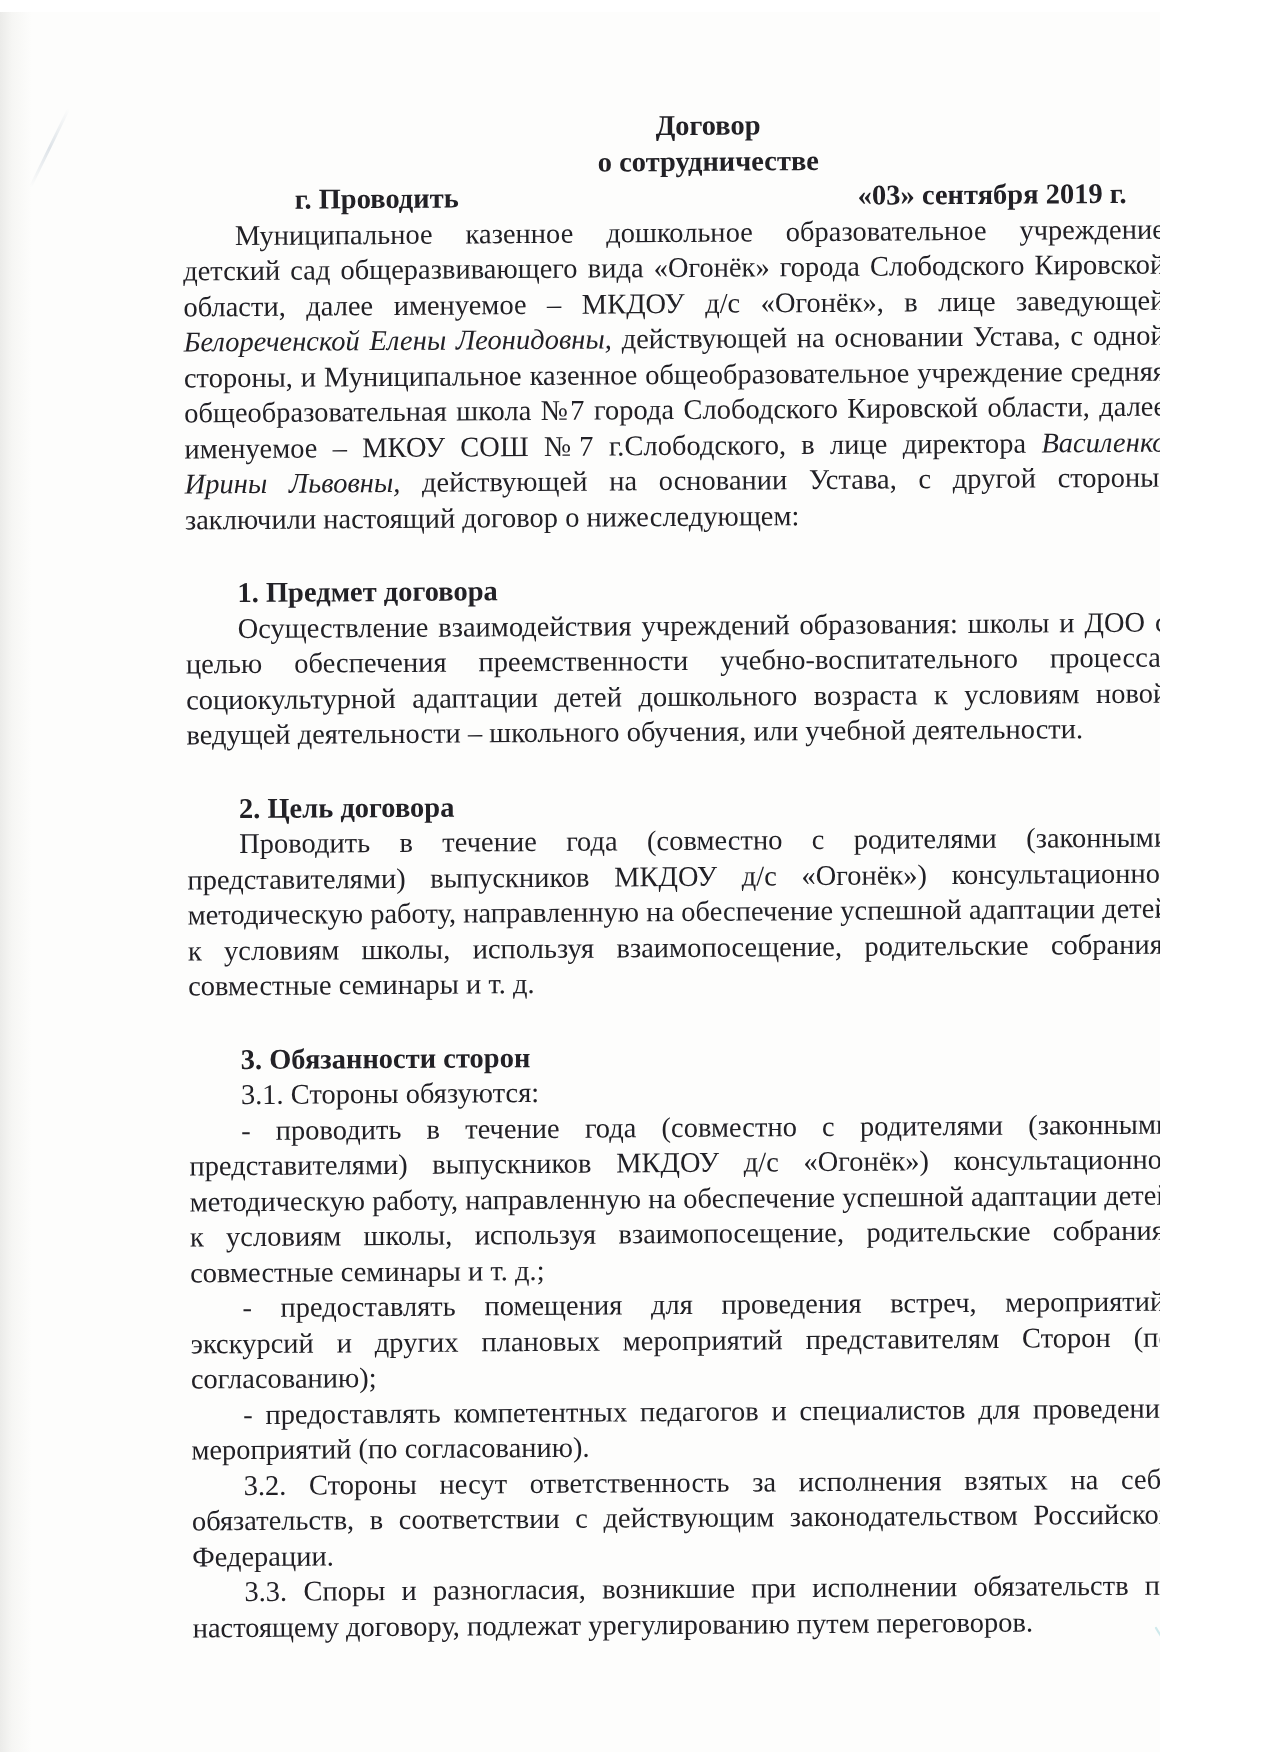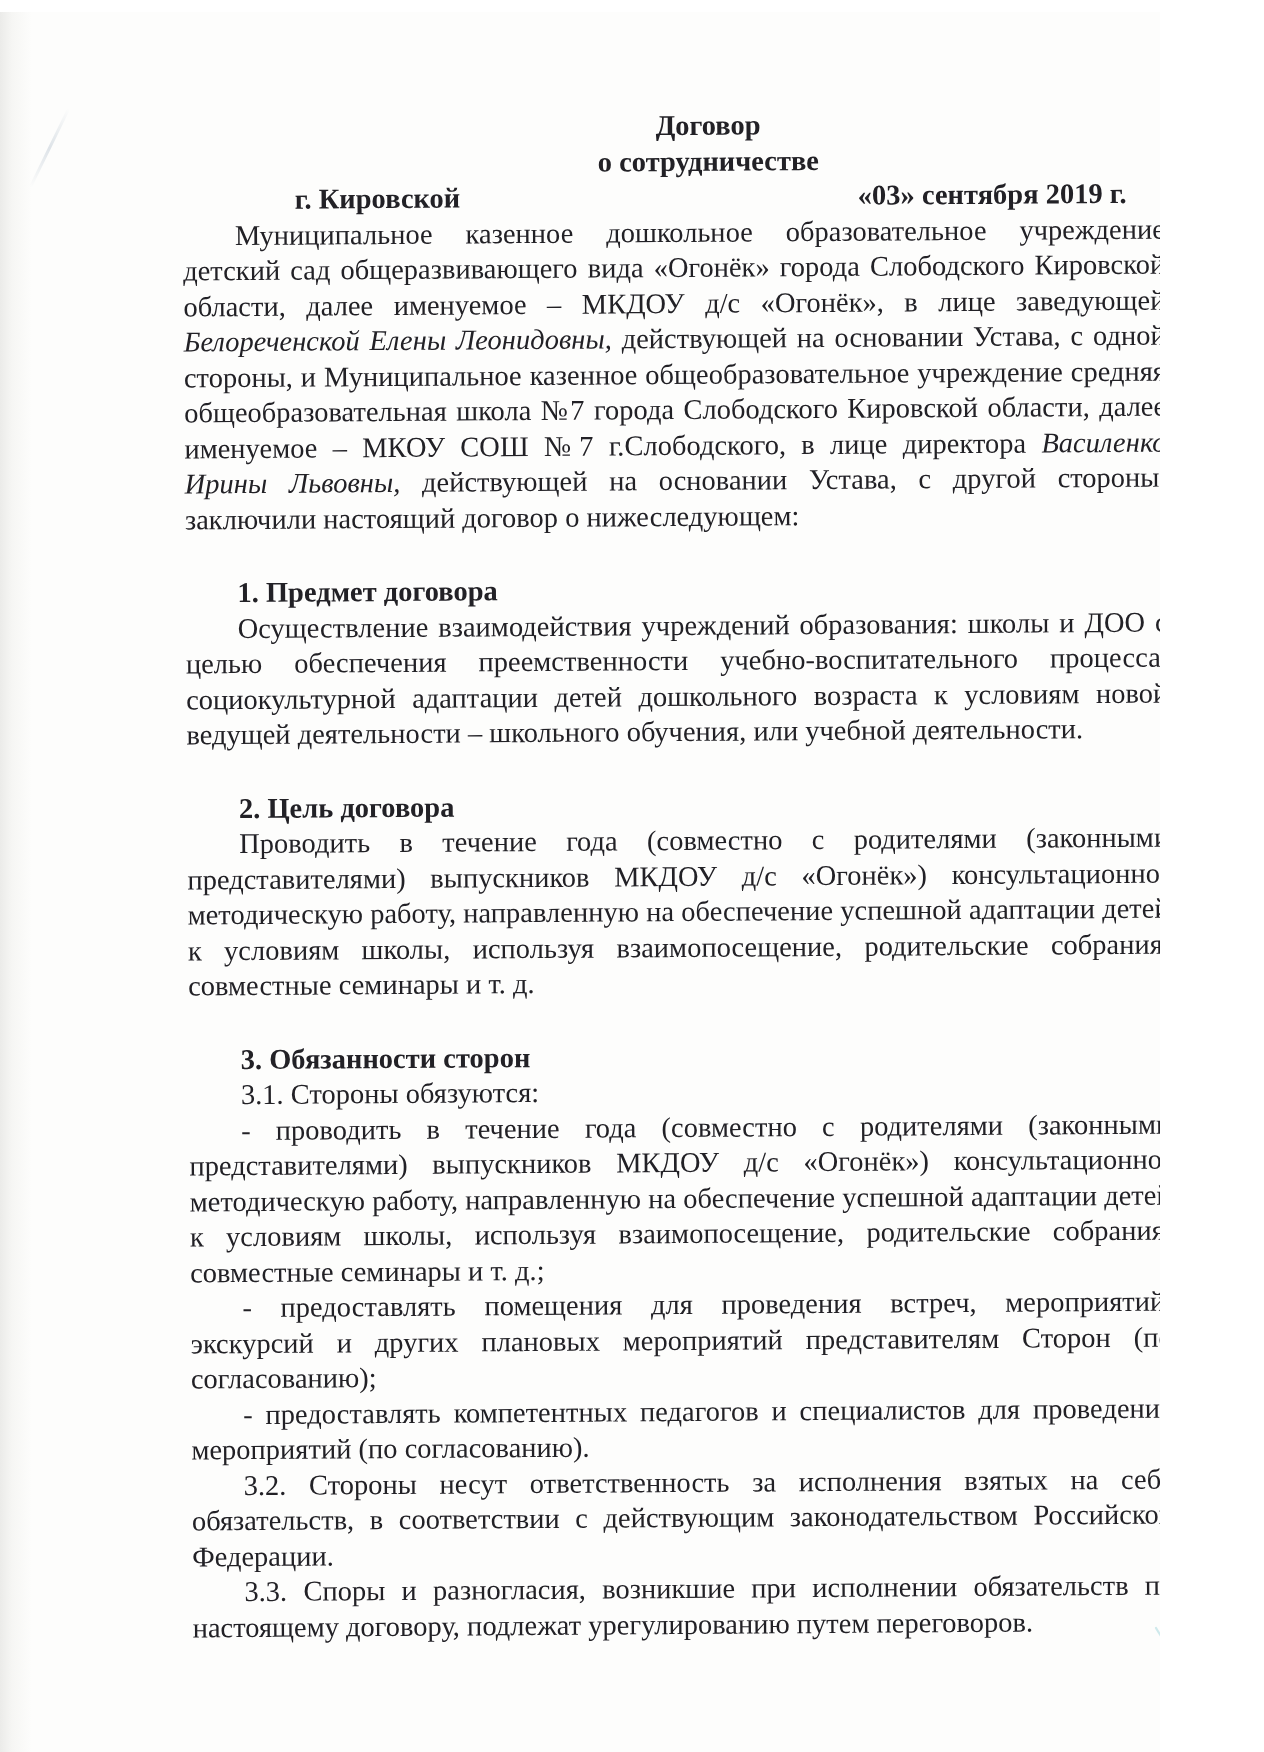--- a/index.html
+++ b/index.html
@@ -94,7 +94,7 @@
     </div>
 
     <div class="meta-row">
-      <span class="meta-place">г. Кировской</span>
+      <span class="meta-place">г. Проводить</span>
       <span class="meta-date">«03» сентября 2019 г.</span>
     </div>
 

